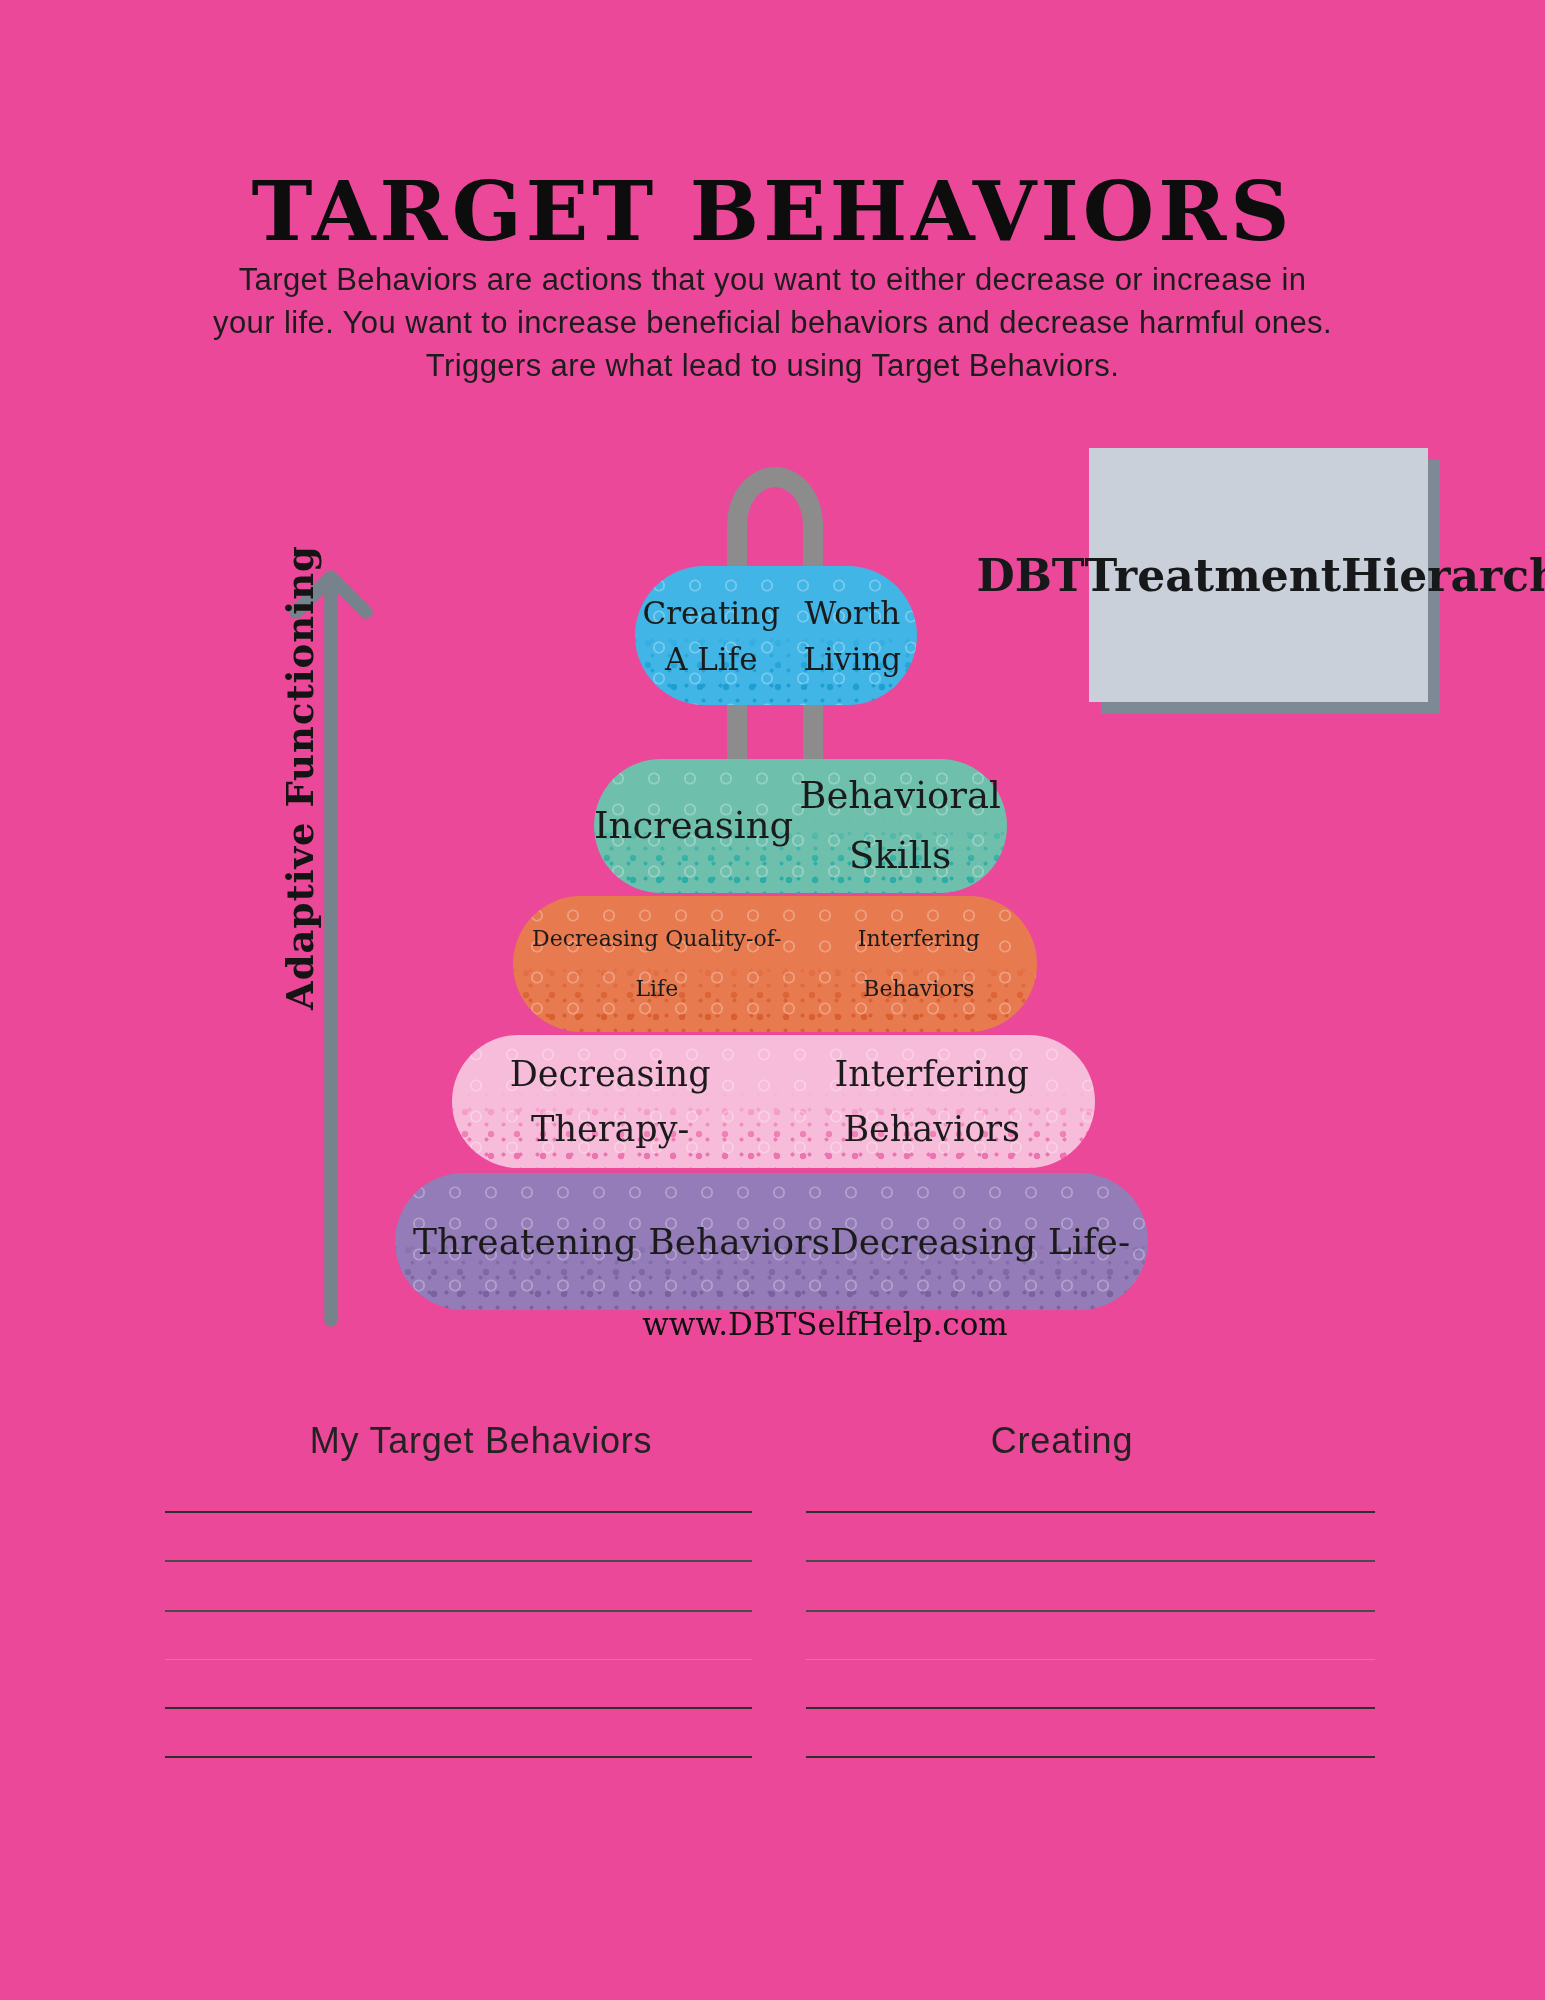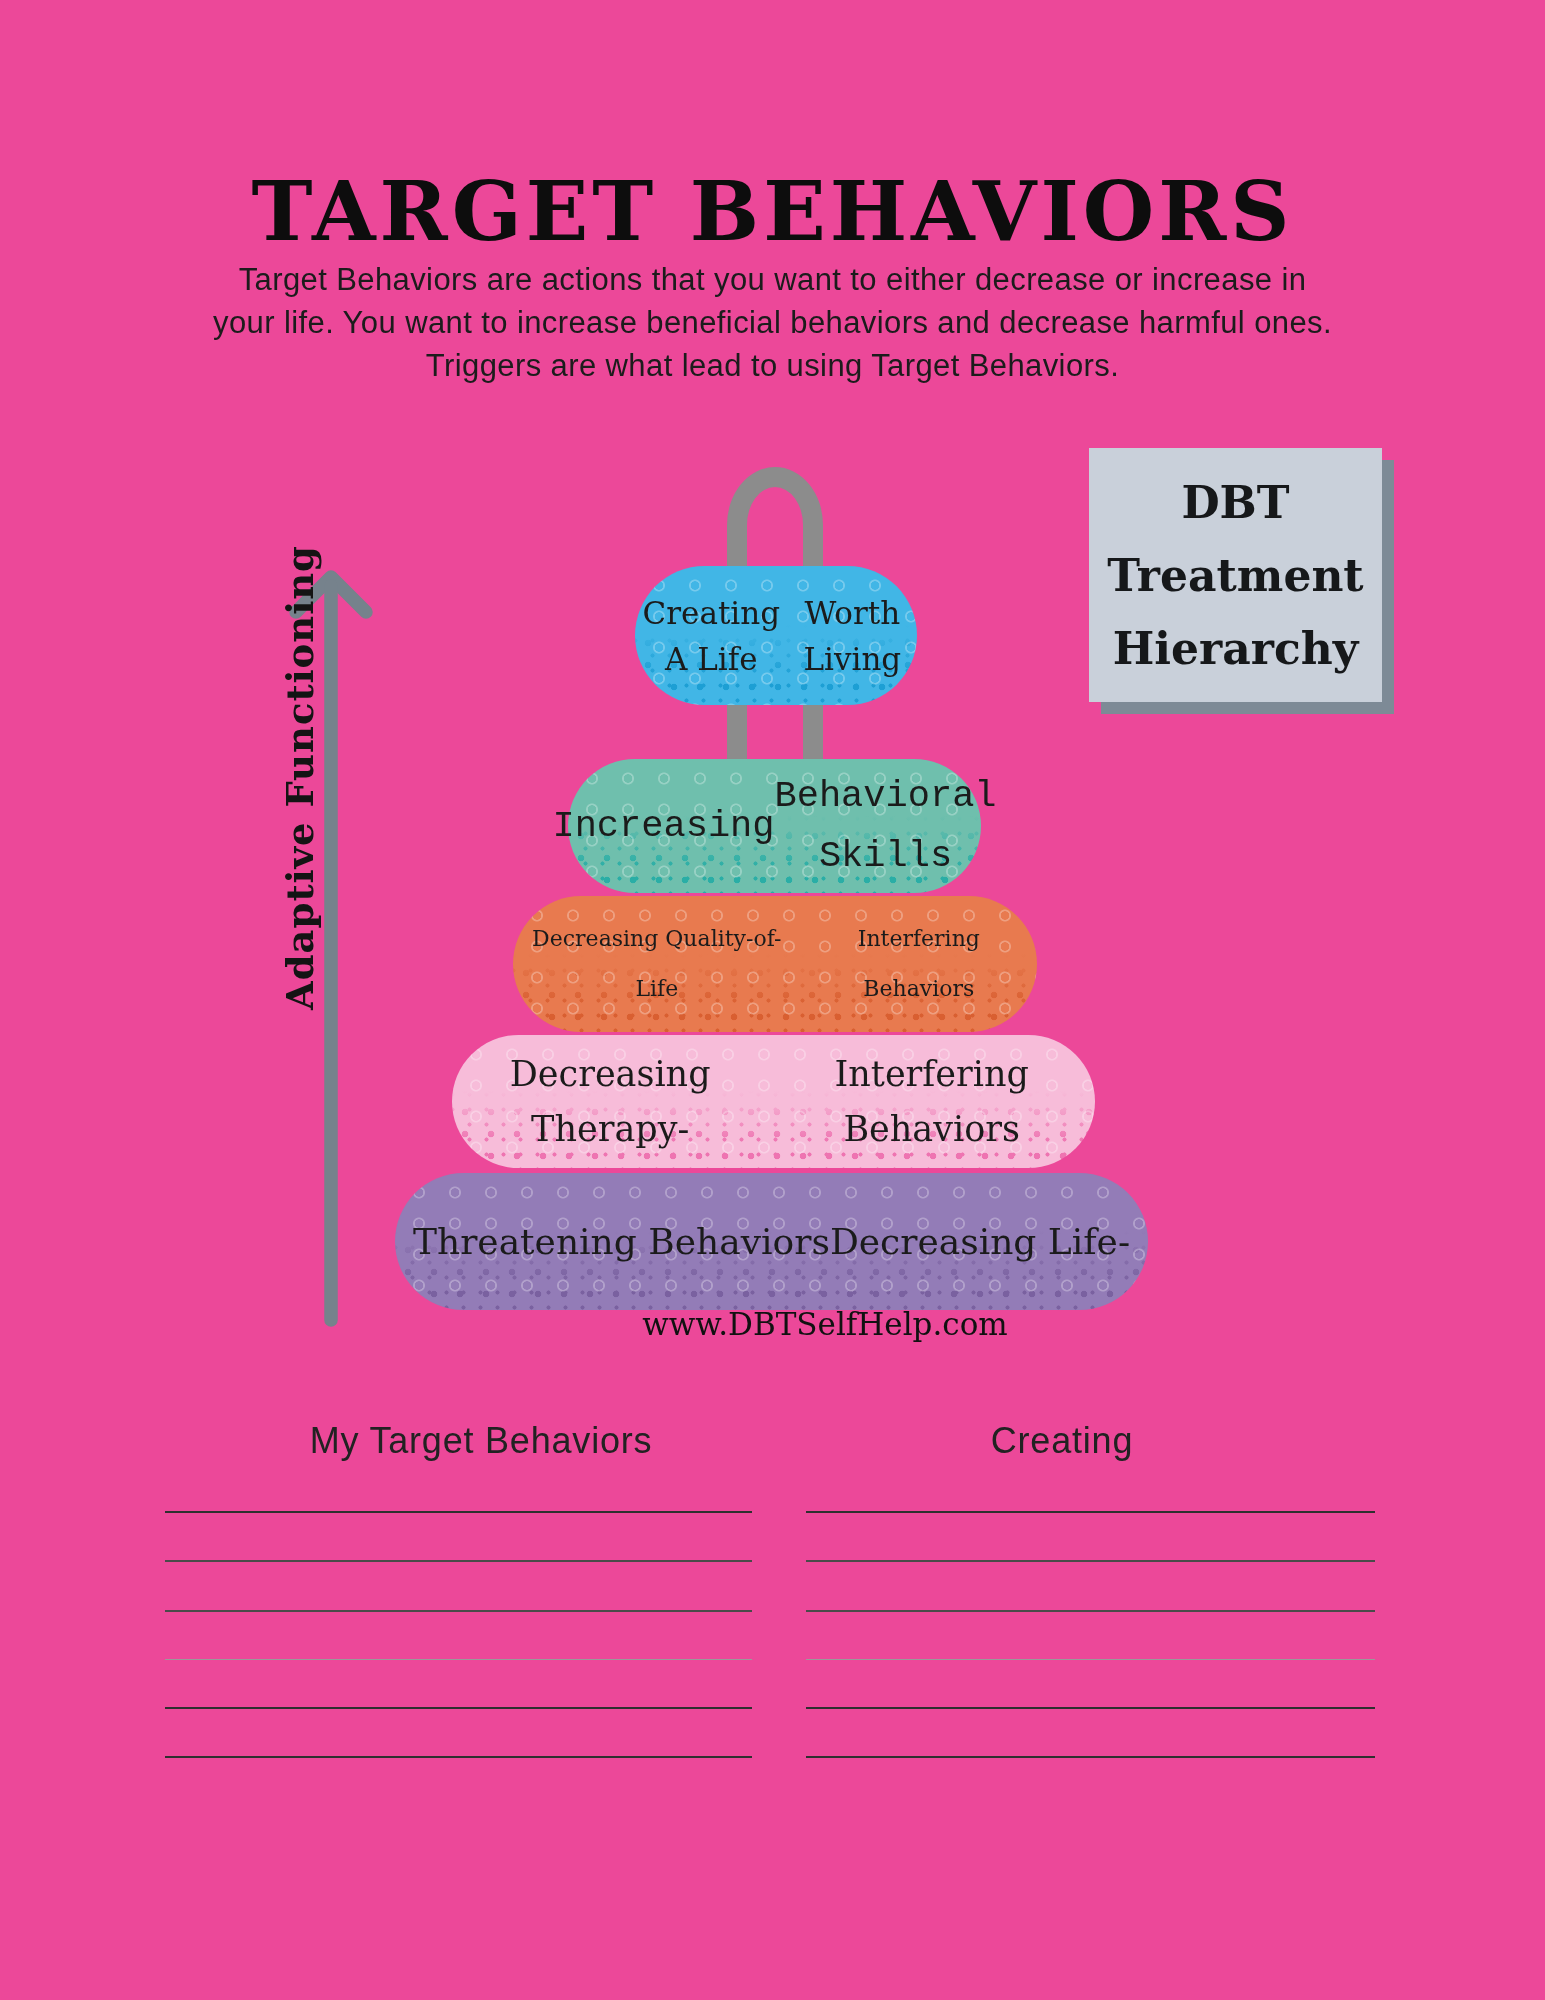--- a/index.html
+++ b/index.html
@@ -63,9 +63,9 @@
   .hbox {
     position:absolute; left:1089px; top:448px; width:293px; height:254px;
     background:var(--box-bg,#c9d0da); box-shadow:12px 12px 0 var(--box-shadow,#7d8a96);
-    display:flex; flex-direction:column; align-items:center; justify-content:center;
+    display:flex; flex-direction:row; align-items:center; justify-content:center;
     font-family:"DejaVu Serif", serif; font-weight:bold; font-size:44px;
-    line-height:73px; color:#16181a; text-align:center;
+    line-height:73px; color:#16181a; text-align:center;padding-left:46px;
   }
 
   

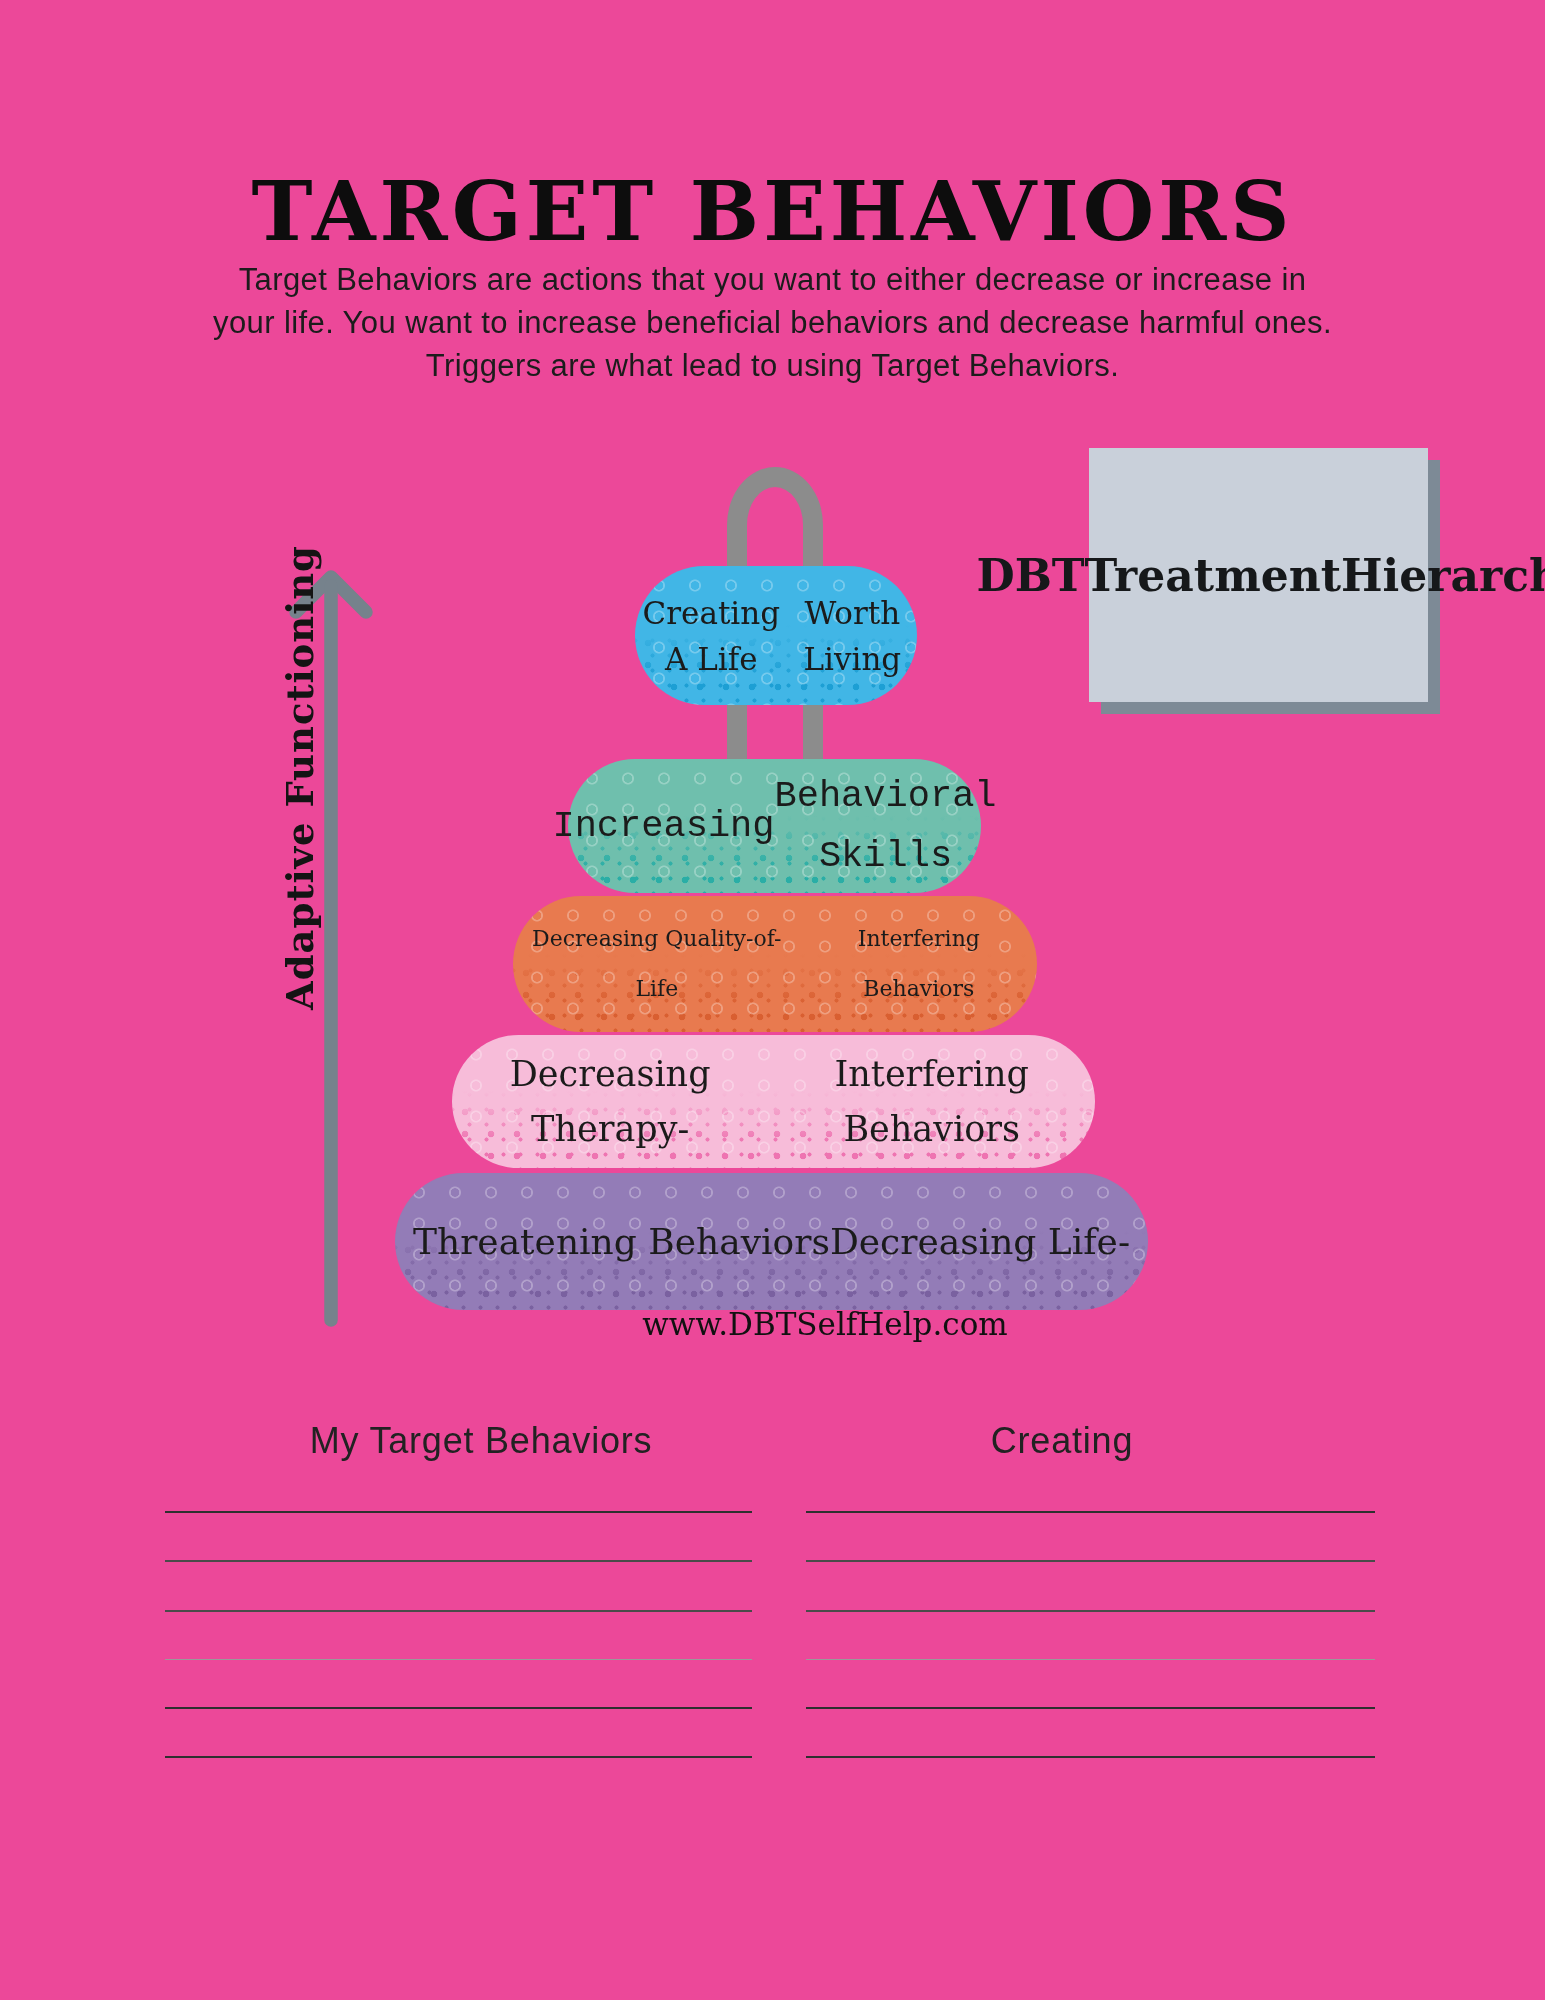--- a/index.html
+++ b/index.html
@@ -54,7 +54,7 @@
   }
   .ring span { display:block; }
   .ring0 { left:635px; top:566px;  width:282px; height:139px; font-size:31px; line-height:46px; }
-  .ring1 { left:568px; top:759px;  width:413px; height:134px; font-size:37px; line-height:60px;font-family:Liberation Mono, monospace; }
+  .ring1 { left:594px; top:759px;  width:413px; height:134px; font-size:37px; line-height:60px; }
   .ring2 { left:513px; top:896px;  width:524px; height:136px; font-size:22px; line-height:50px; }
   .ring3 { left:452px; top:1035px; width:643px; height:133px; font-size:35px; line-height:55px; }
   .ring4 { left:395px; top:1173px; width:753px; height:137px; font-size:36px; line-height:58px; }

